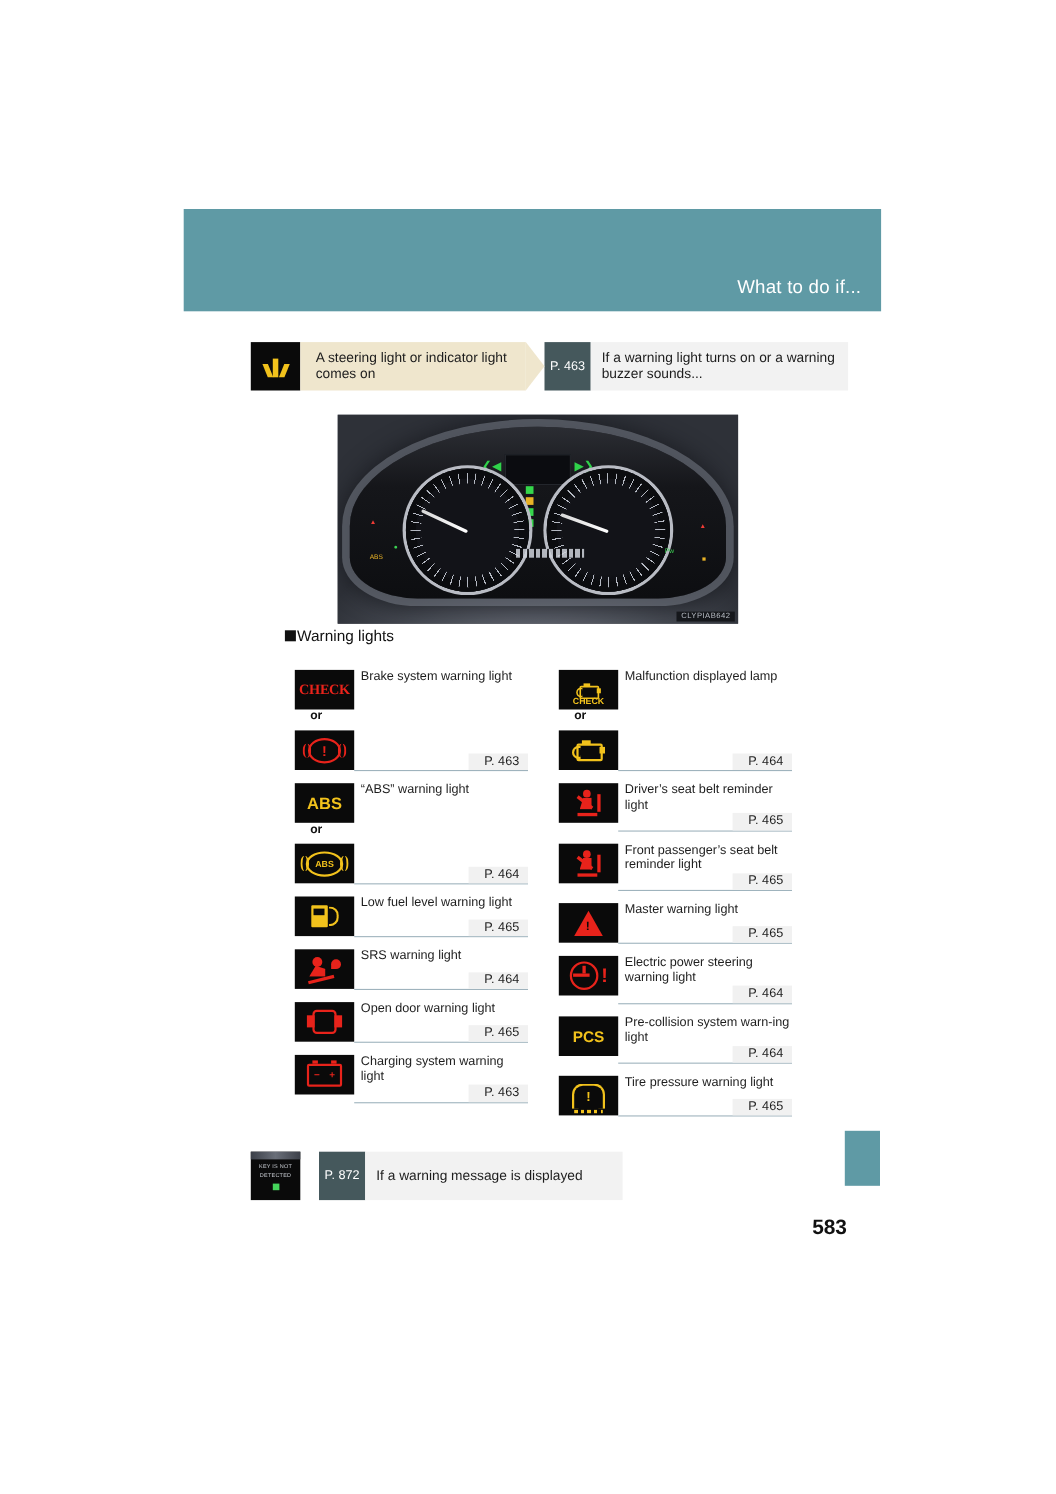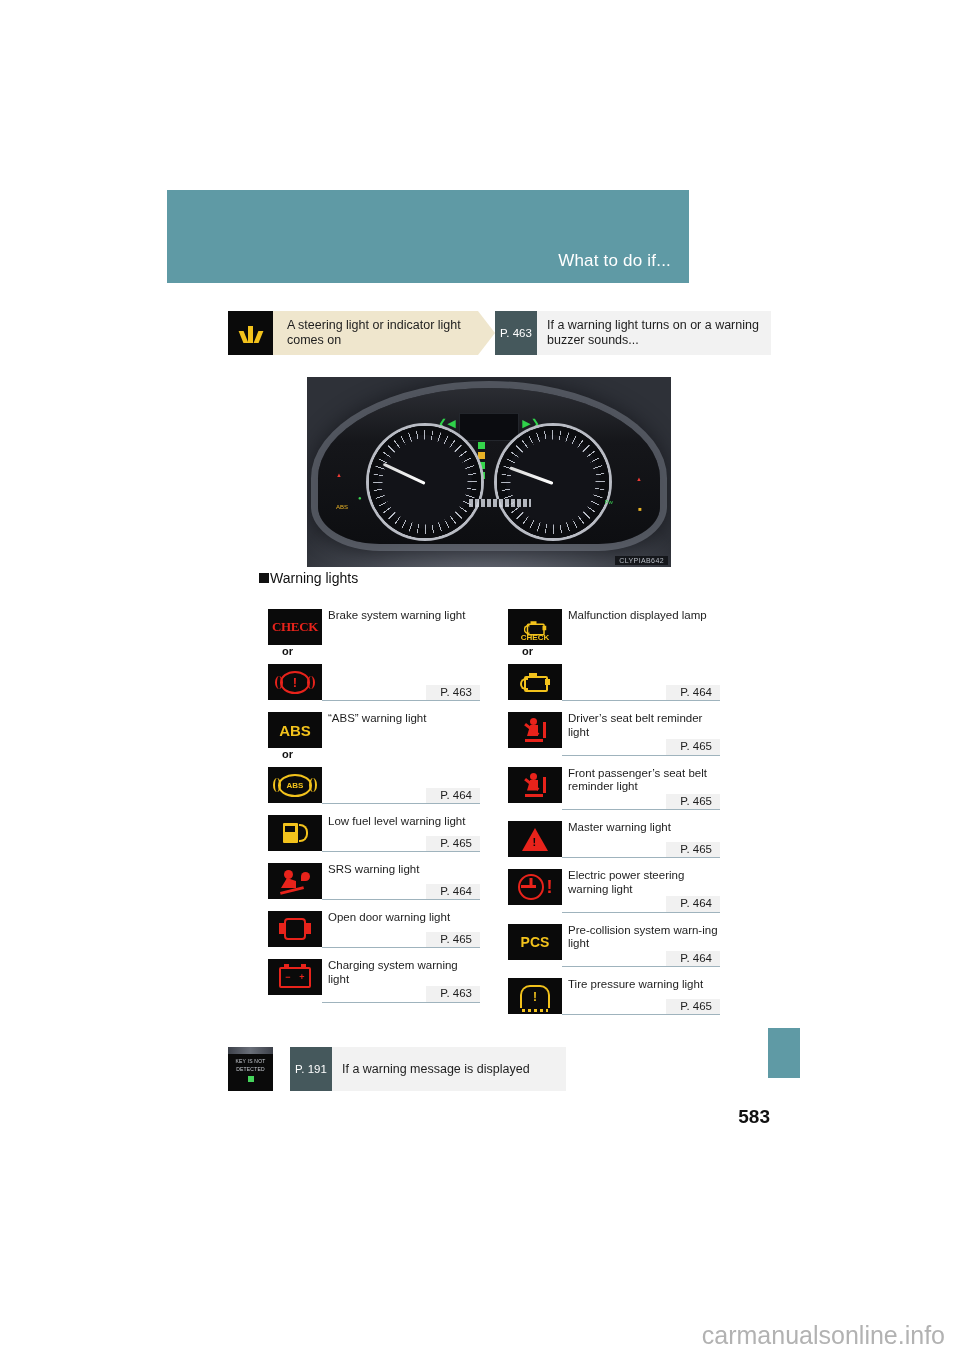--- a/index.html
+++ b/index.html
@@ -15,7 +15,7 @@
 
   
   .header-band{
-    position:absolute;left:167px;top:190px;width:522px;height:93px;
+    position:absolute;left:167px;top:190px;width:634px;height:93px;
     background:#5f9aa5;
   }
   .header-title{

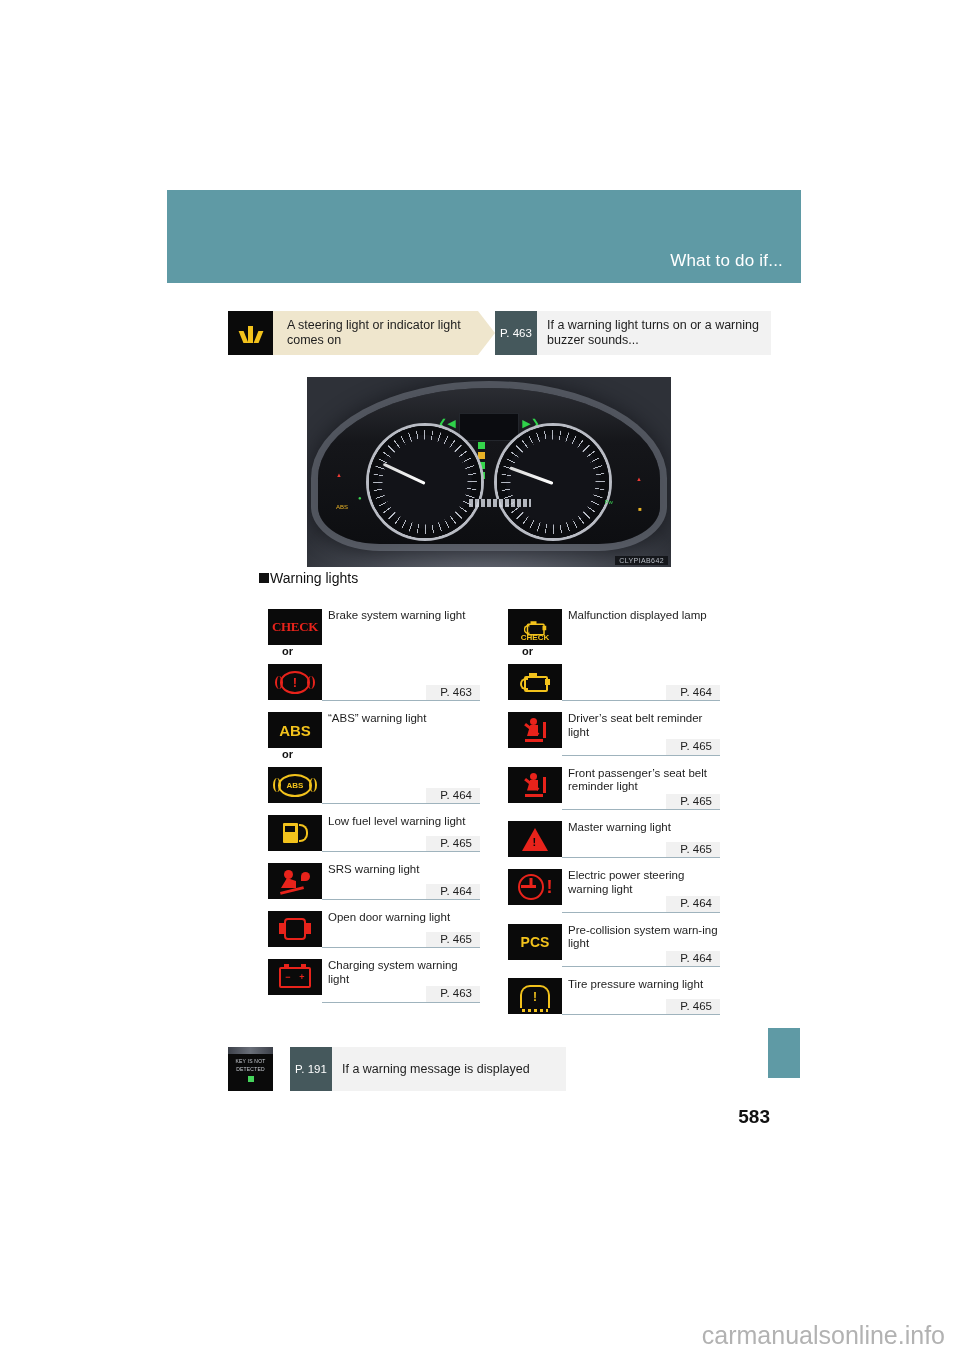--- a/index.html
+++ b/index.html
@@ -558,7 +558,7 @@
       <span class="txt">DETECTED</span>
       <span class="led"></span>
     </div>
-    <div class="pref-box">P. 191</div>
+    <div class="pref-box">P. 872</div>
     <div class="ref-text">If a warning message is displayed</div>
   </div>
 

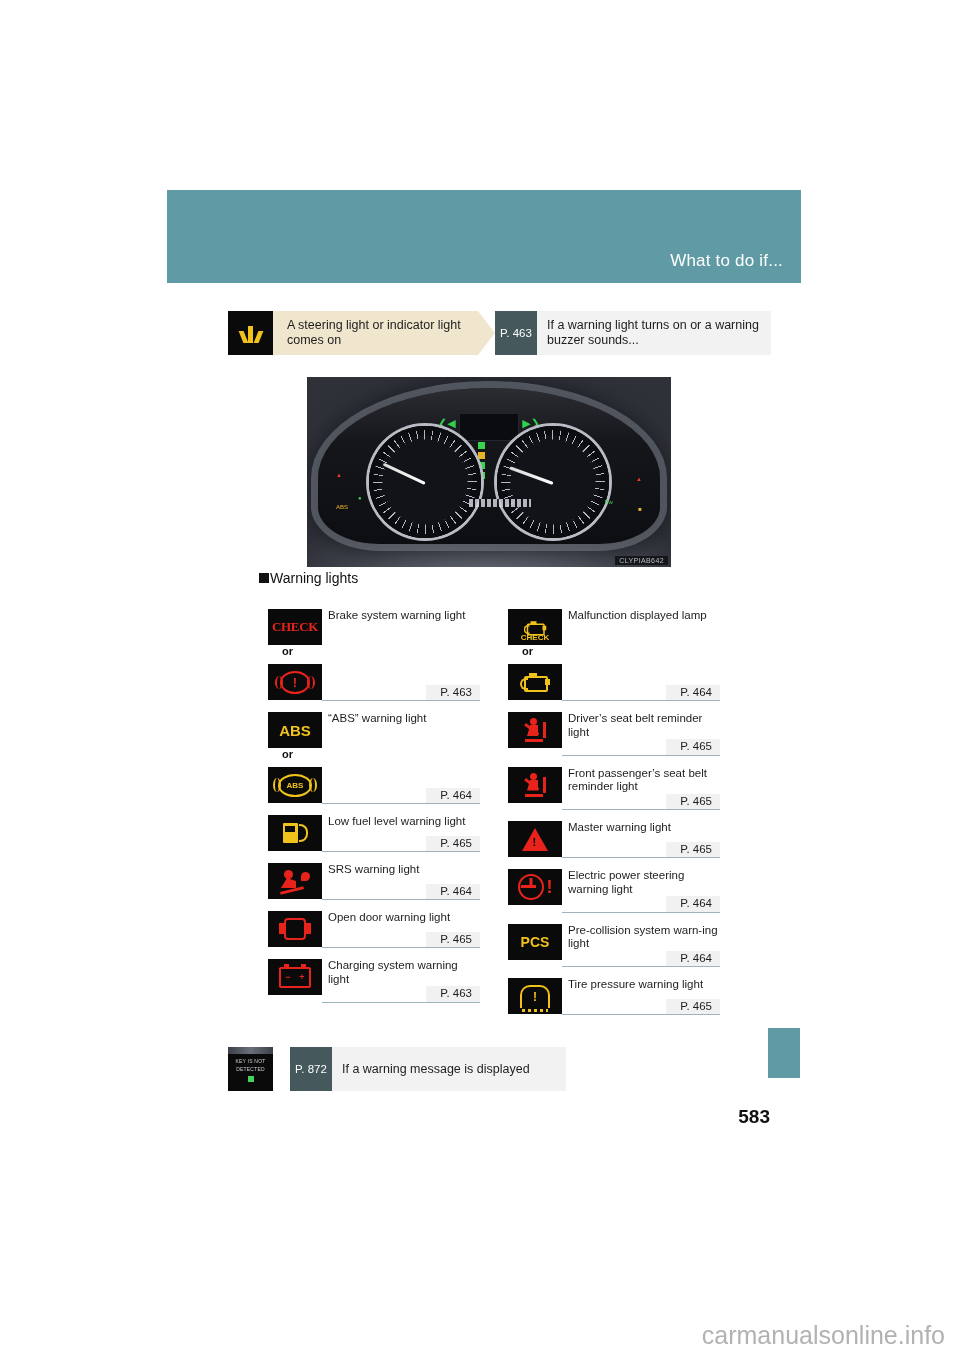--- a/index.html
+++ b/index.html
@@ -564,7 +564,6 @@
 
   <div class="side-tab"></div>
   <div class="page-no">583</div>
-  <div class="watermark">carmanualsonline.info</div>
 
 </div>
 

